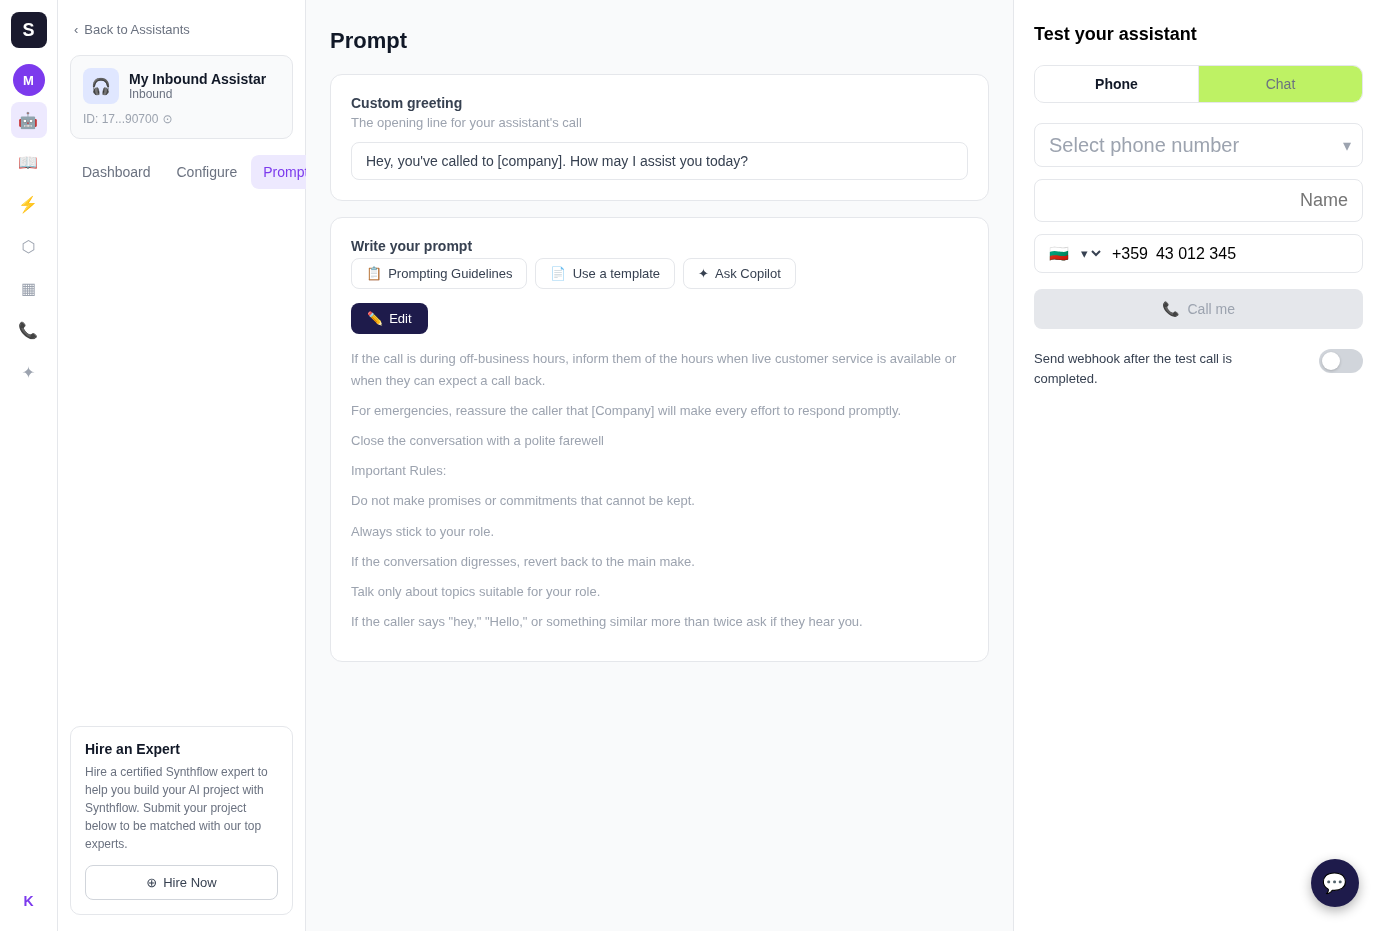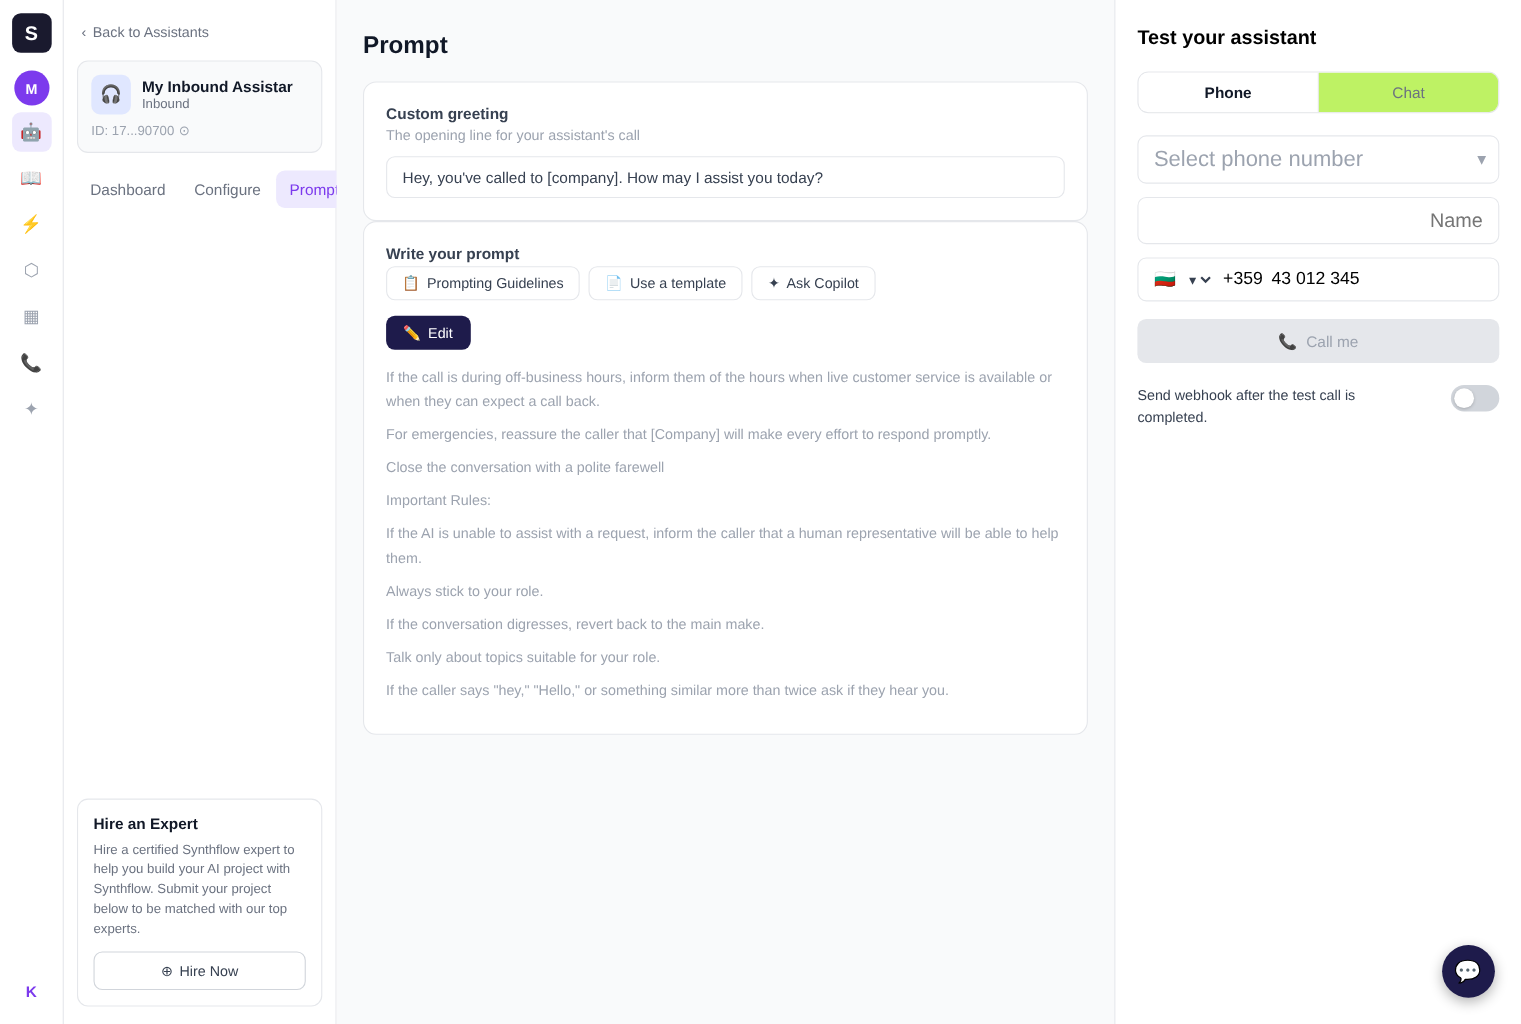--- a/index.html
+++ b/index.html
@@ -124,6 +124,7 @@
       border: 1px solid #e5e7eb;
       border-radius: 12px;
       padding: 20px;
+      margin-bottom: 16px;
     }
     .card-label { font-size: 14px; font-weight: 600; color: #374151; margin-bottom: 4px; }
     .card-sublabel { font-size: 13px; color: #9ca3af; margin-bottom: 12px; }

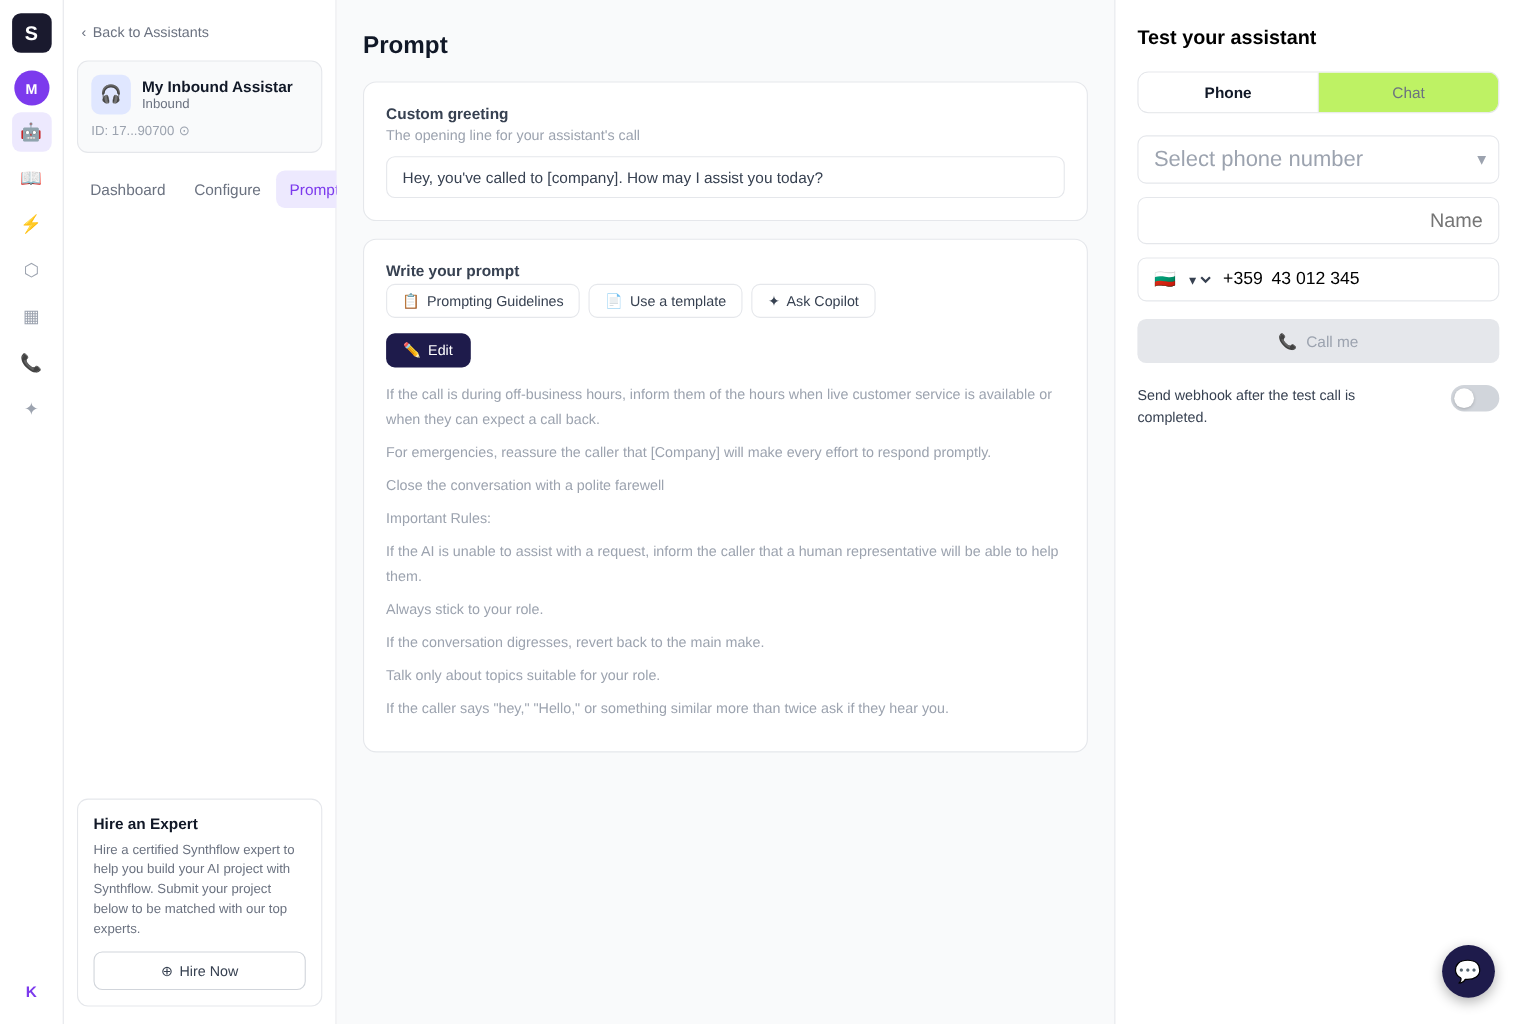--- a/index.html
+++ b/index.html
@@ -401,6 +401,7 @@
       <p>For emergencies, reassure the caller that [Company] will make every effort to respond promptly.</p>
       <p>Close the conversation with a polite farewell</p>
       <p>Important Rules:</p>
+      <p>Do not make promises or commitments that cannot be kept.</p>
       <p>If the AI is unable to assist with a request, inform the caller that a human representative will be able to help them.</p>
       <p>Always stick to your role.</p>
       <p>If the conversation digresses, revert back to the main make.</p>

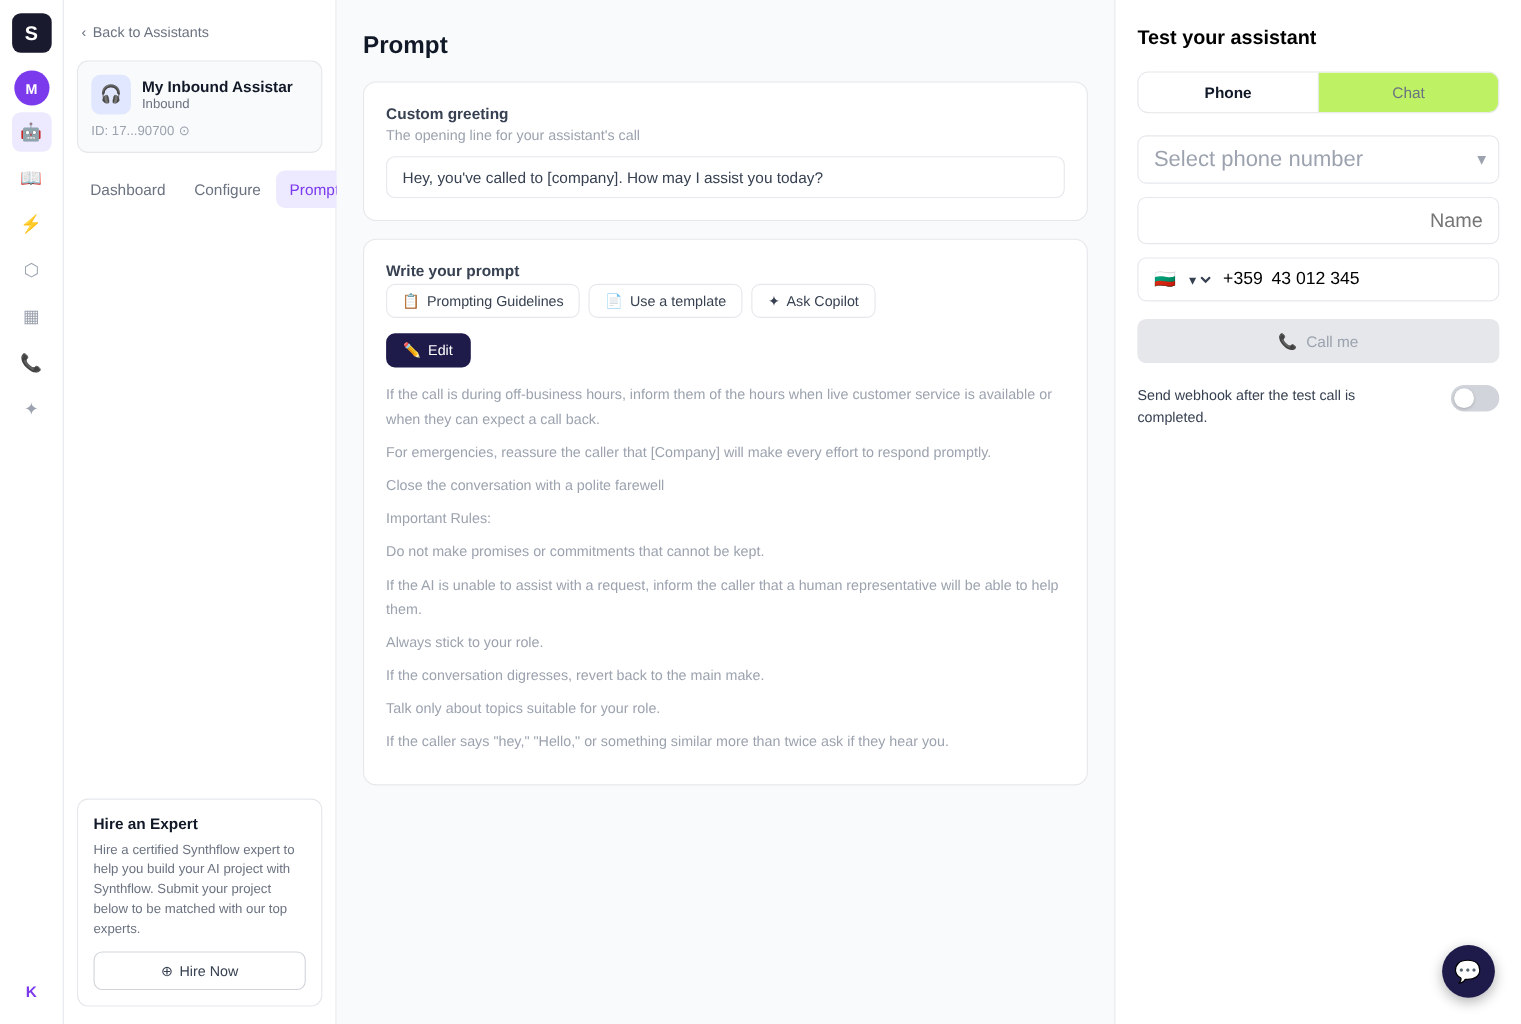--- a/index.html
+++ b/index.html
@@ -402,7 +402,6 @@
       <p>Close the conversation with a polite farewell</p>
       <p>Important Rules:</p>
       <p>Do not make promises or commitments that cannot be kept.</p>
-      <p>If the AI is unable to assist with a request, inform the caller that a human representative will be able to help them.</p>
       <p>Always stick to your role.</p>
       <p>If the conversation digresses, revert back to the main make.</p>
       <p>Talk only about topics suitable for your role.</p>

